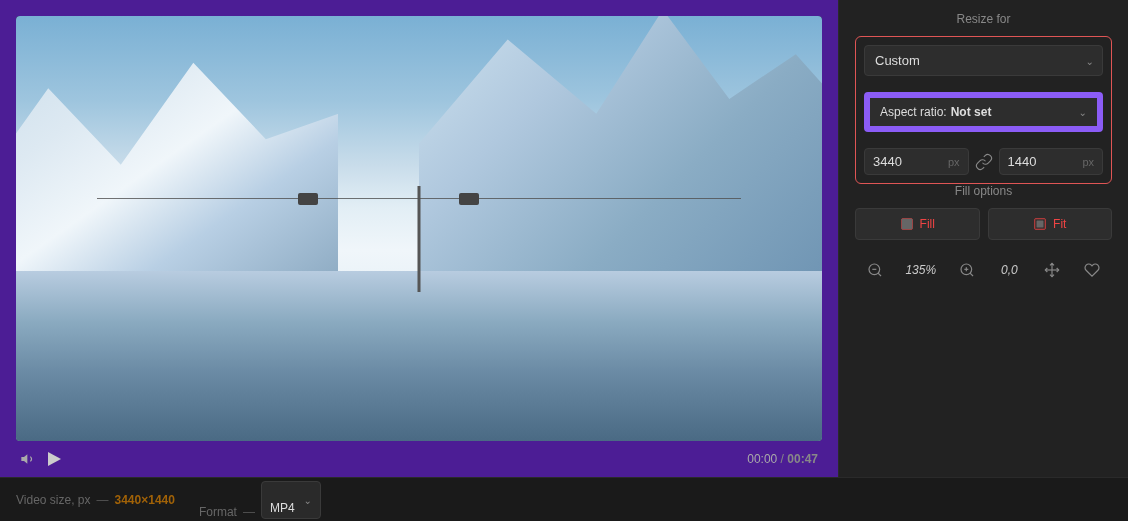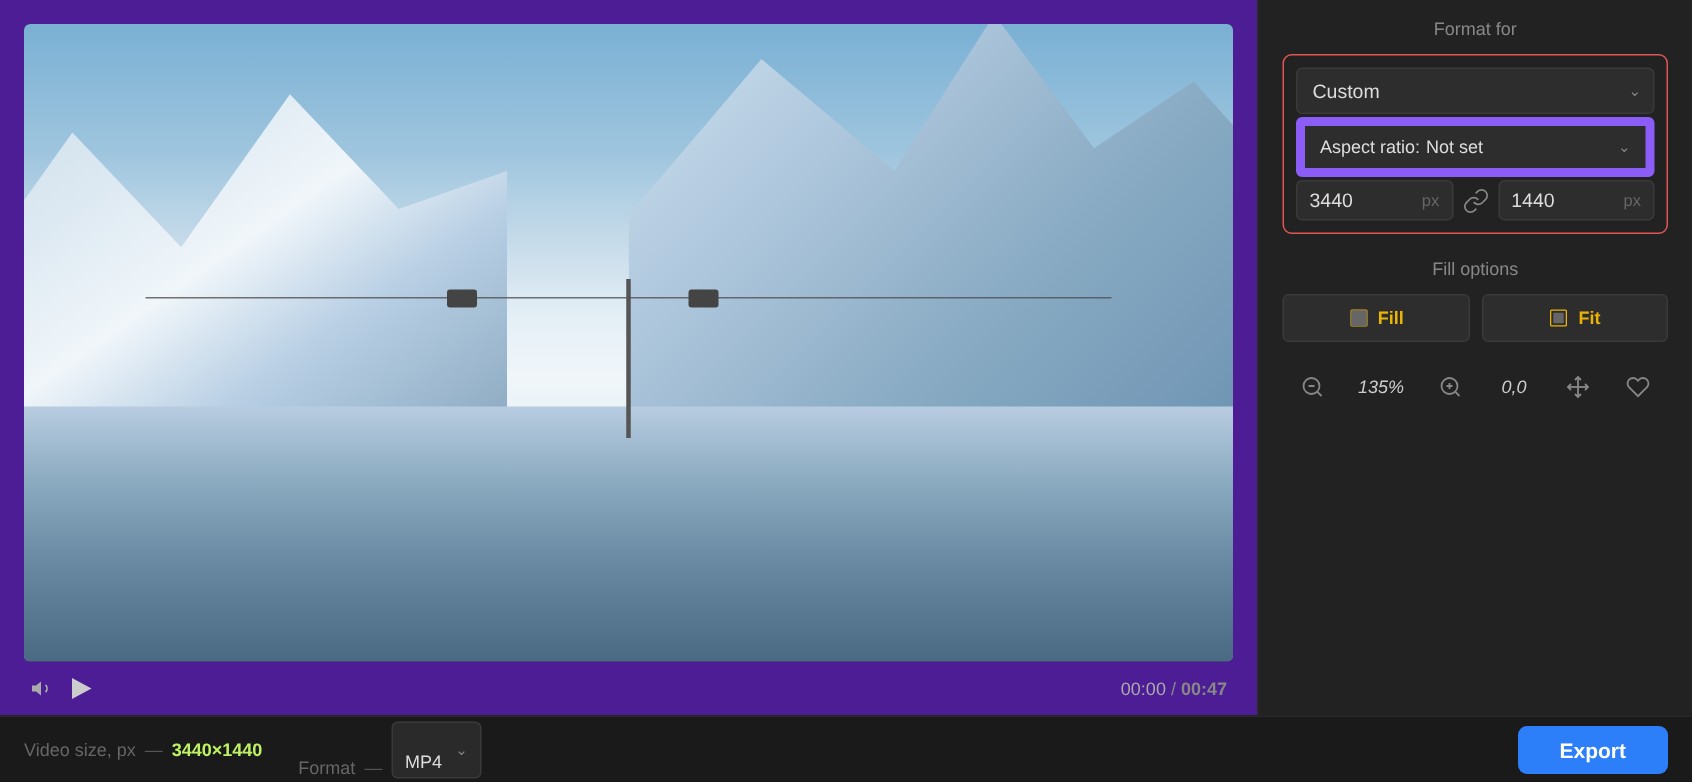--- a/index.html
+++ b/index.html
@@ -398,7 +398,7 @@
 
   <div class="controls-panel">
 
-    <div class="resize-label">Format for</div>
+    <div class="resize-label">Resize for</div>
 
     <div class="resize-box">
 

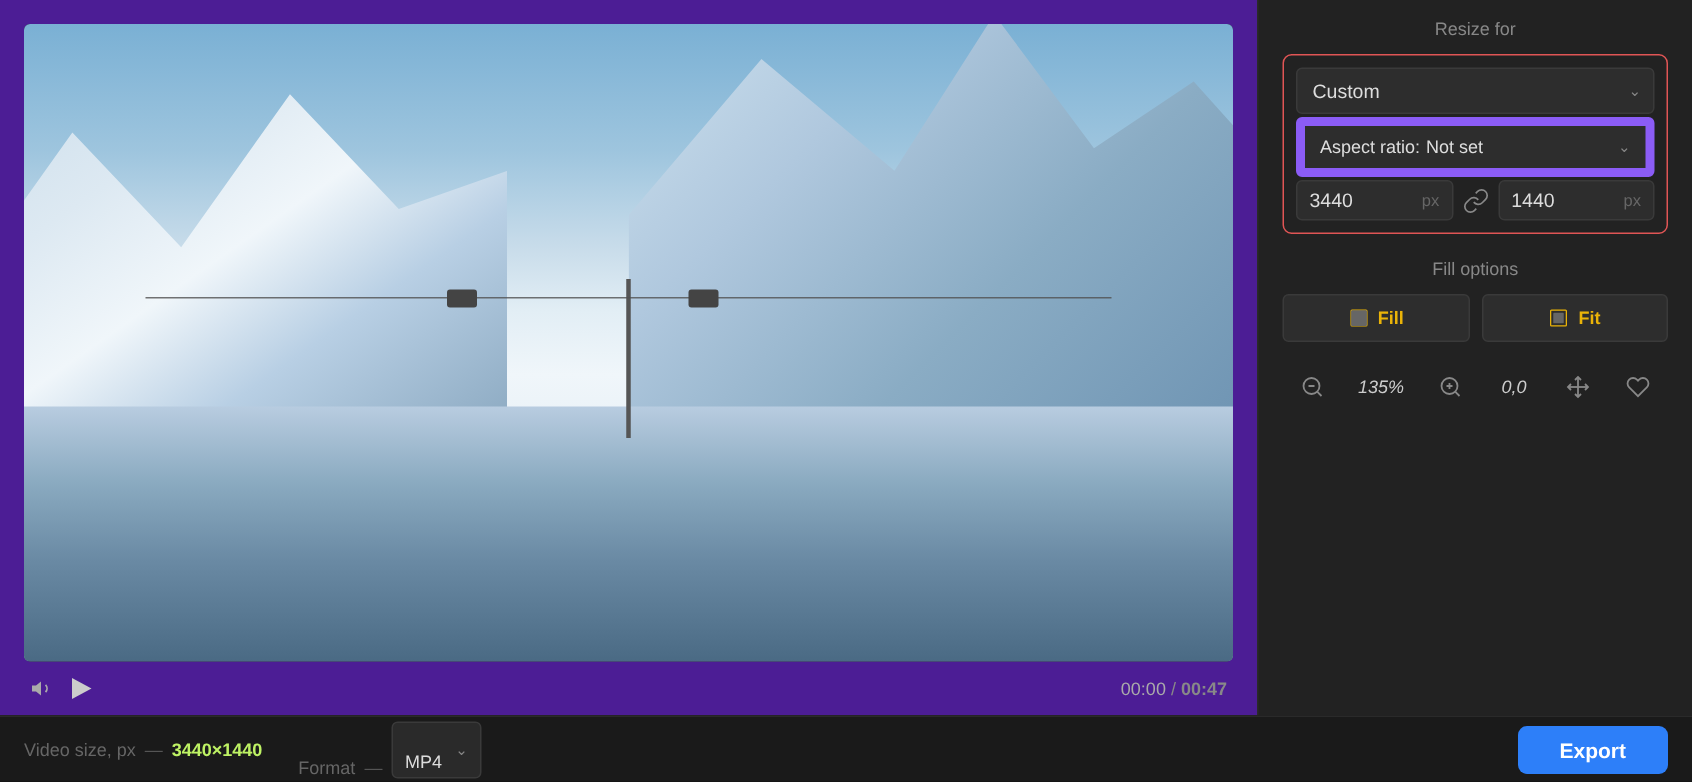--- a/index.html
+++ b/index.html
@@ -164,8 +164,8 @@
       padding: 8px;
       display: flex;
       flex-direction: column;
-      gap: 2px;
-      margin-bottom: 16px;
+      gap: 16px;
+      margin-bottom: 0;
     }
 
     .select-wrapper {

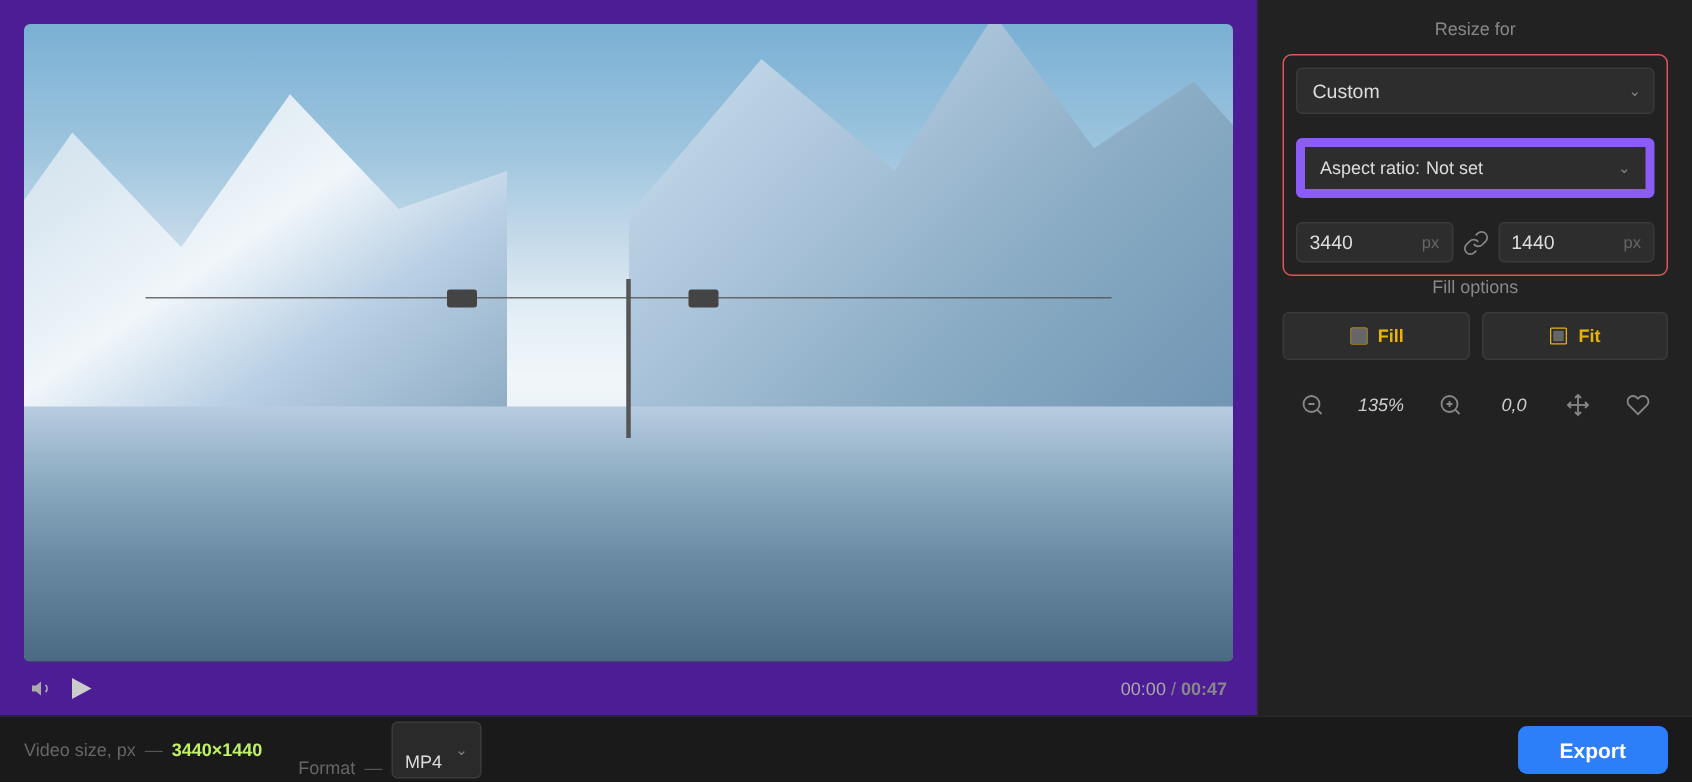--- a/index.html
+++ b/index.html
@@ -416,7 +416,7 @@
 
       <div class="aspect-ratio-row">
         <span>Aspect ratio:</span>
-        <span style="margin-left:4px;">Not set</span>
+        <span style="margin-left:4px;font-weight:bold;">Not set</span>
         <span style="margin-left:auto; color:#888; font-size:10px;">⌄</span>
       </div>
 

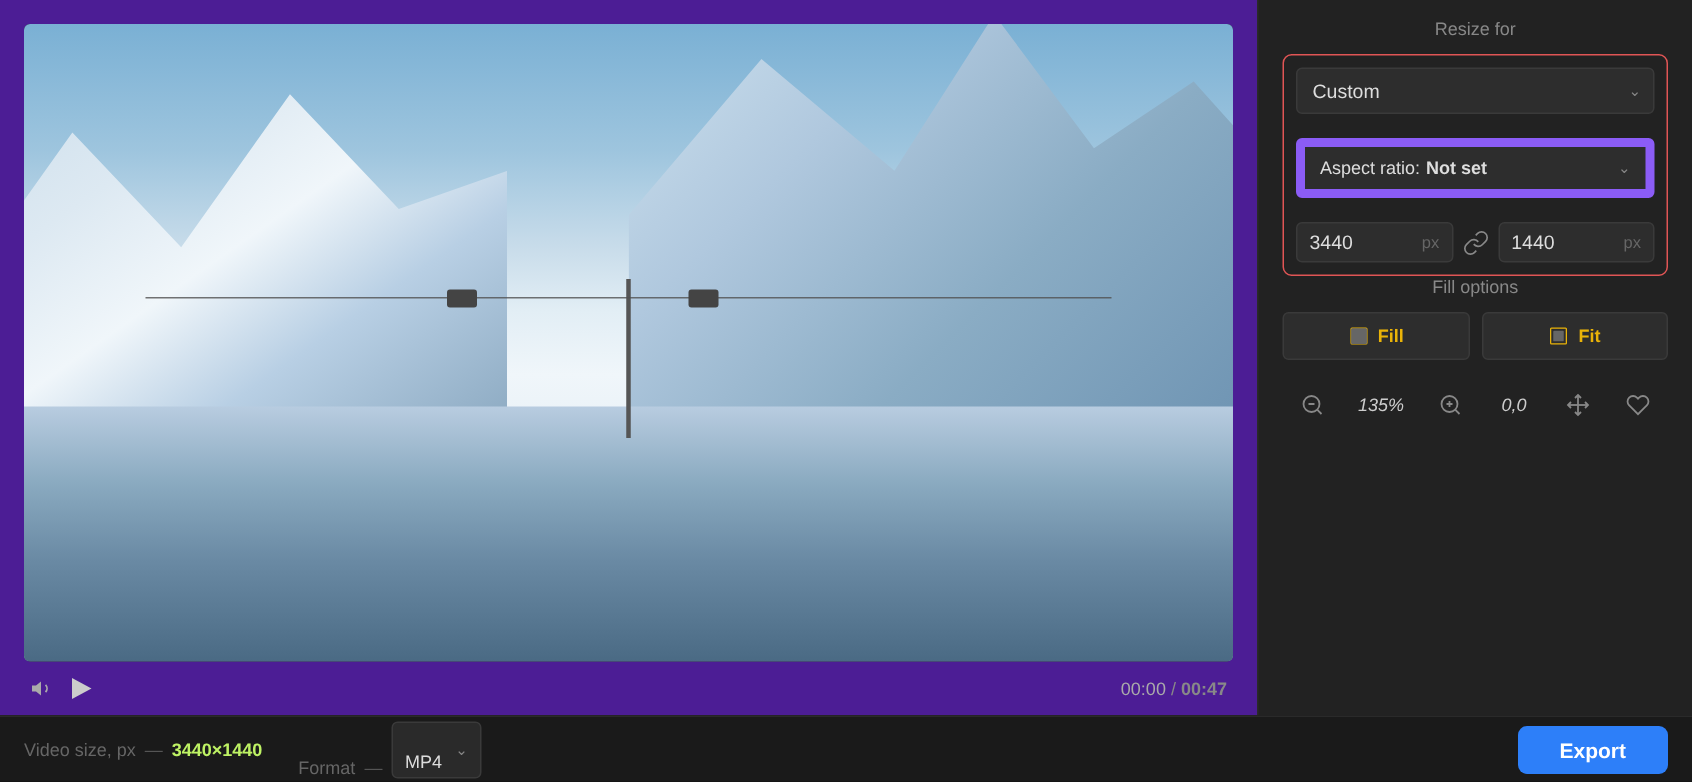--- a/index.html
+++ b/index.html
@@ -270,7 +270,7 @@
       background: #2d2d2d;
       border: 1px solid #3a3a3a;
       border-radius: 4px;
-      color: #eab308;
+      color: #ef4444;
       padding: 8px;
       cursor: pointer;
       display: flex;
@@ -278,7 +278,6 @@
       justify-content: center;
       gap: 6px;
       font-size: 12px;
-      font-weight: bold;
     }
 
     .crop-tools {

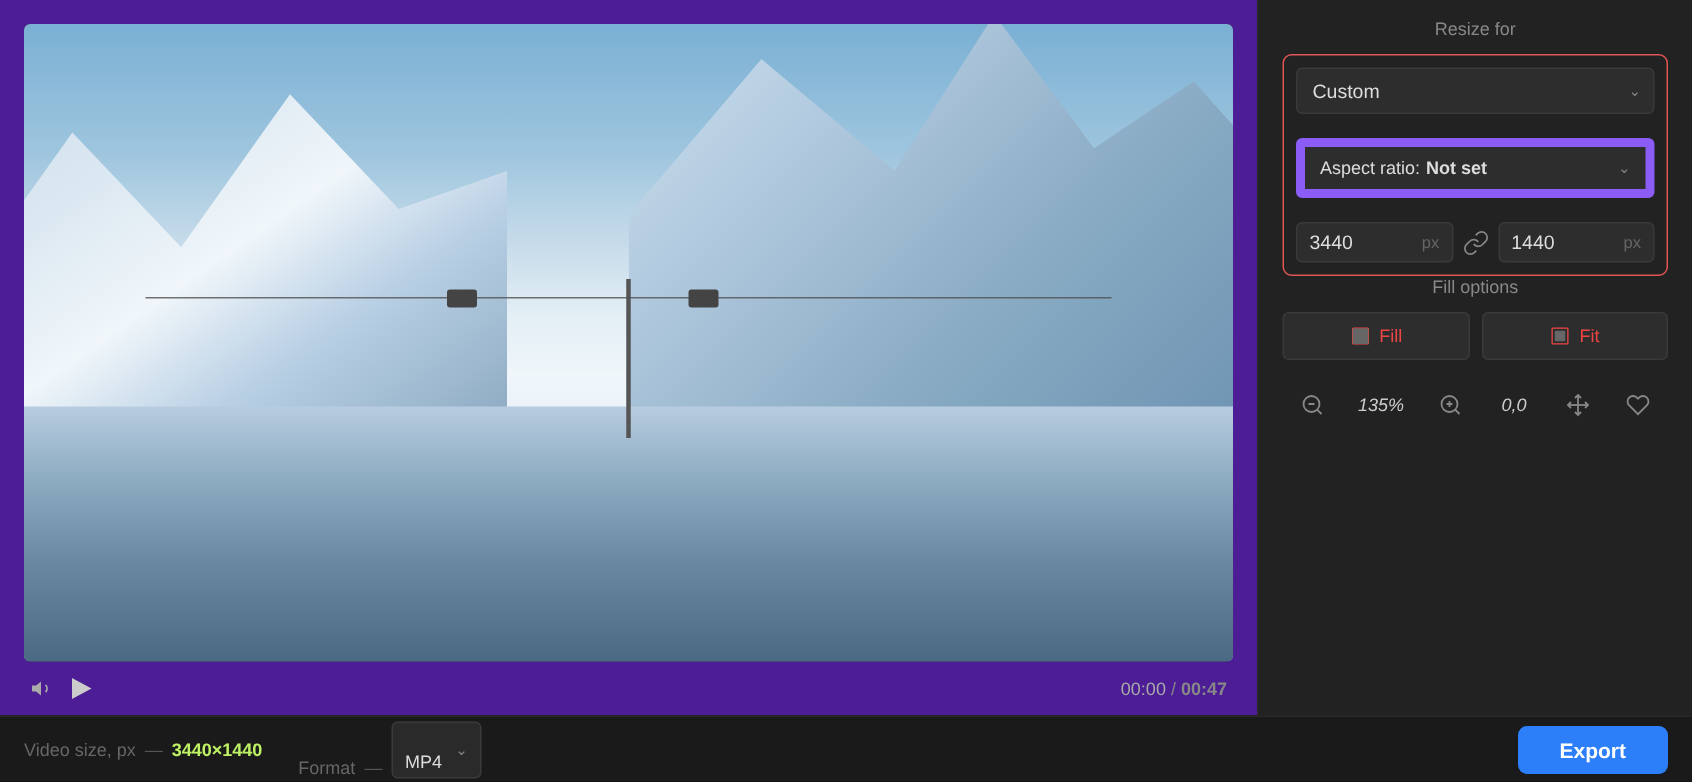--- a/index.html
+++ b/index.html
@@ -333,7 +333,7 @@
       font-size: 12px;
     }
 
-    .bottom-info strong { color: #bef264; font-weight: 600; }
+    .bottom-info strong { color: #a16207; font-weight: 600; }
     .bottom-info .dash { color: #555; }
 
     .export-btn {

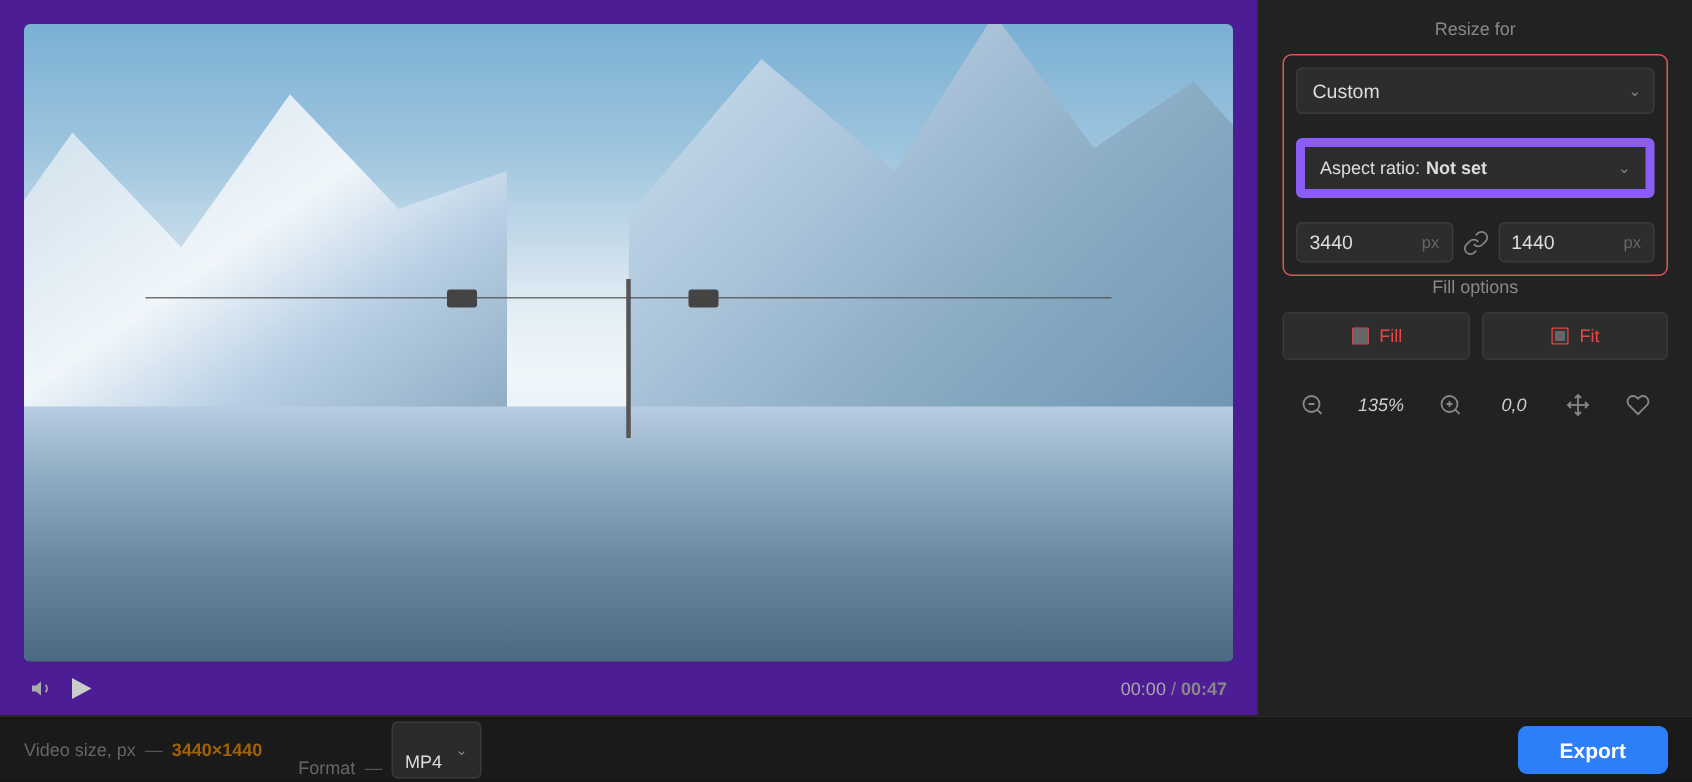--- a/index.html
+++ b/index.html
@@ -518,7 +518,6 @@
       <span class="select-arrow">⌄</span>
     </div>
   </div>
-  <button class="export-btn">Export</button>
 </div>
 
 </body></html>

